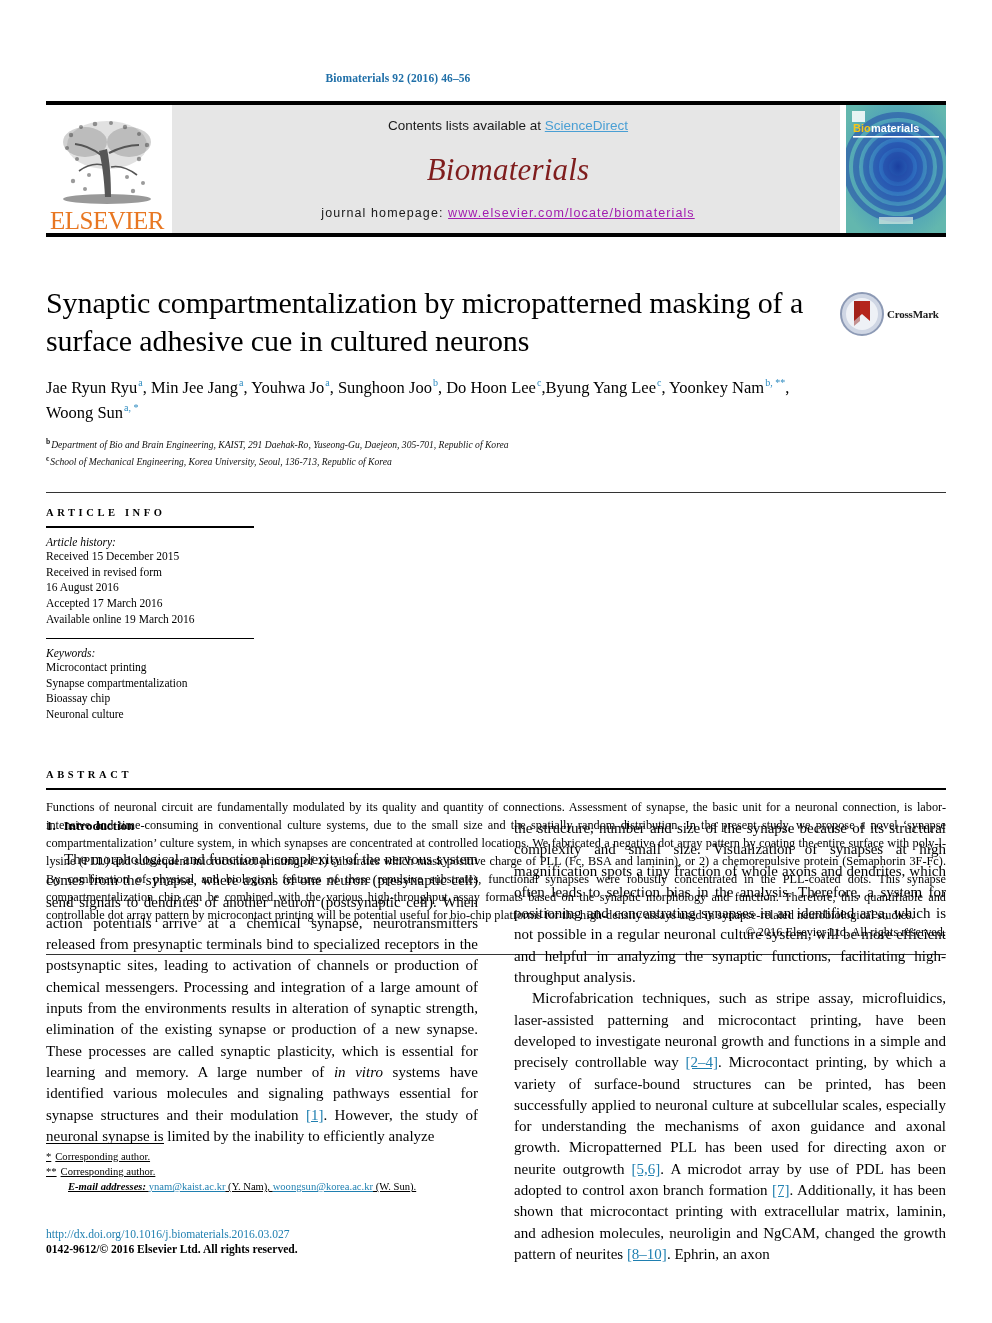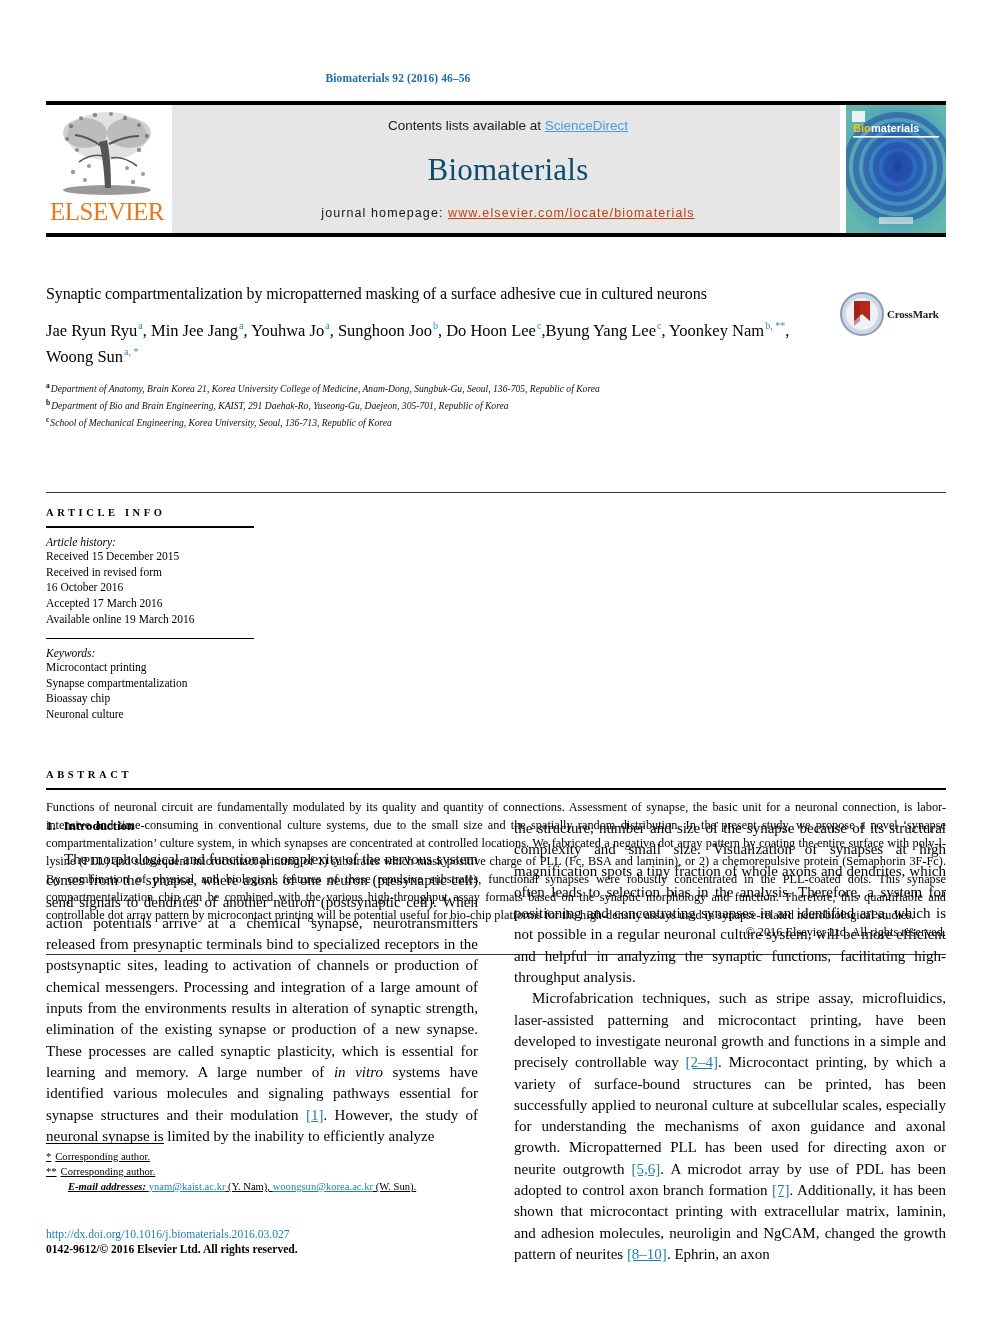--- a/index.html
+++ b/index.html
@@ -98,8 +98,9 @@
   .banner-title {
     font-family: "Liberation Serif", serif;
     font-size: 31px;
-    color: #0c4a6e;
+    color: #7f1d1d;
     letter-spacing: 0.2px;
+    font-style: italic;
   }
   .banner-bottom {
     font-family: "Liberation Sans", sans-serif;

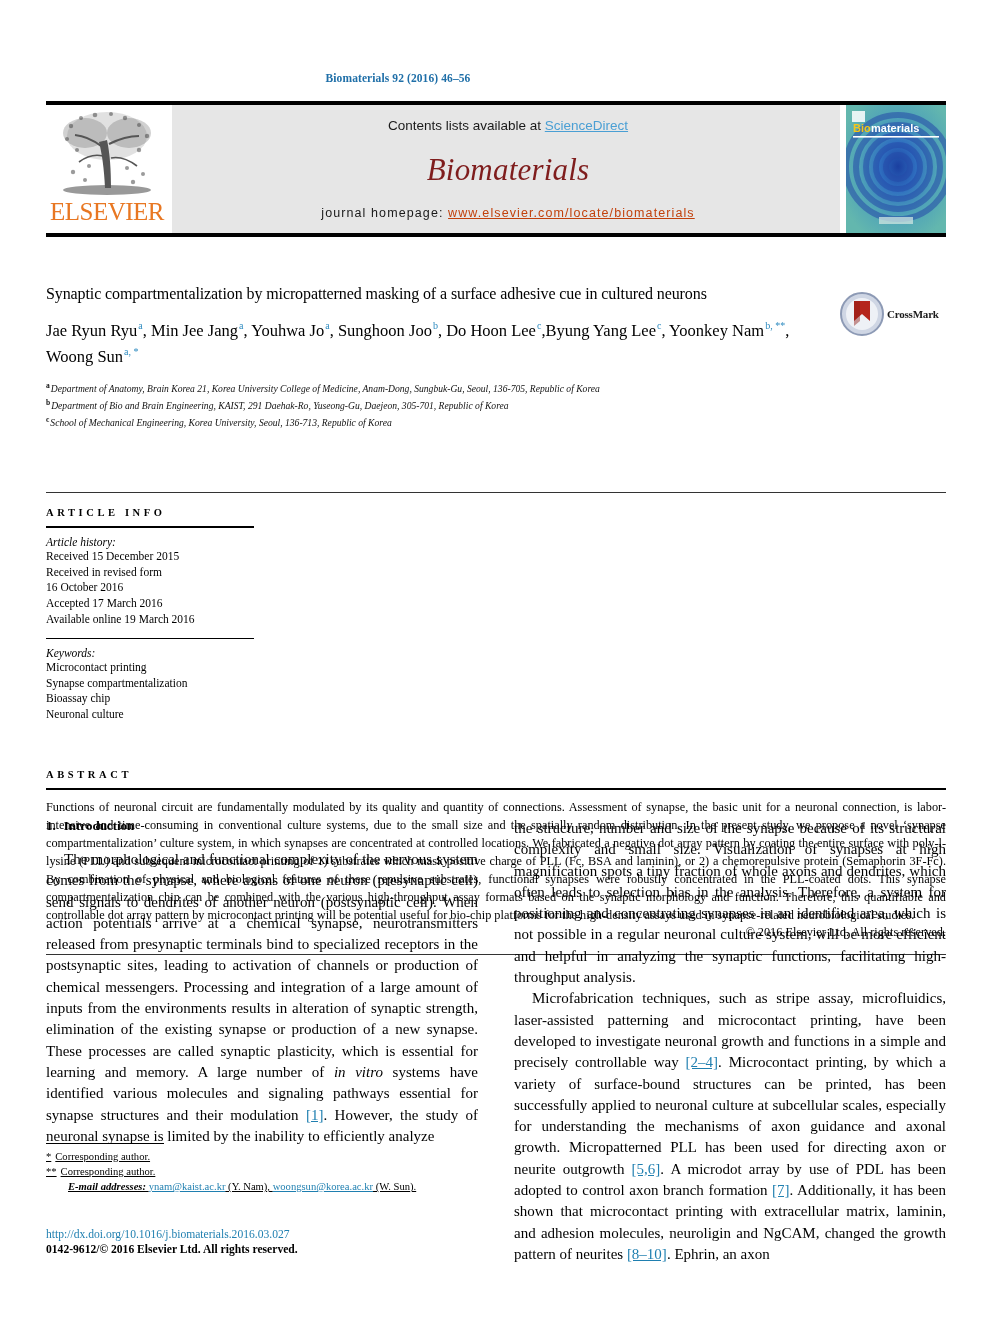--- a/index.html
+++ b/index.html
@@ -61,7 +61,7 @@
     flex-direction: column;
     justify-content: flex-end;
     align-items: center;
-    padding-bottom: 9px;
+    padding-bottom: 0;
     box-sizing: border-box;
   }
   .elsevier-tree {

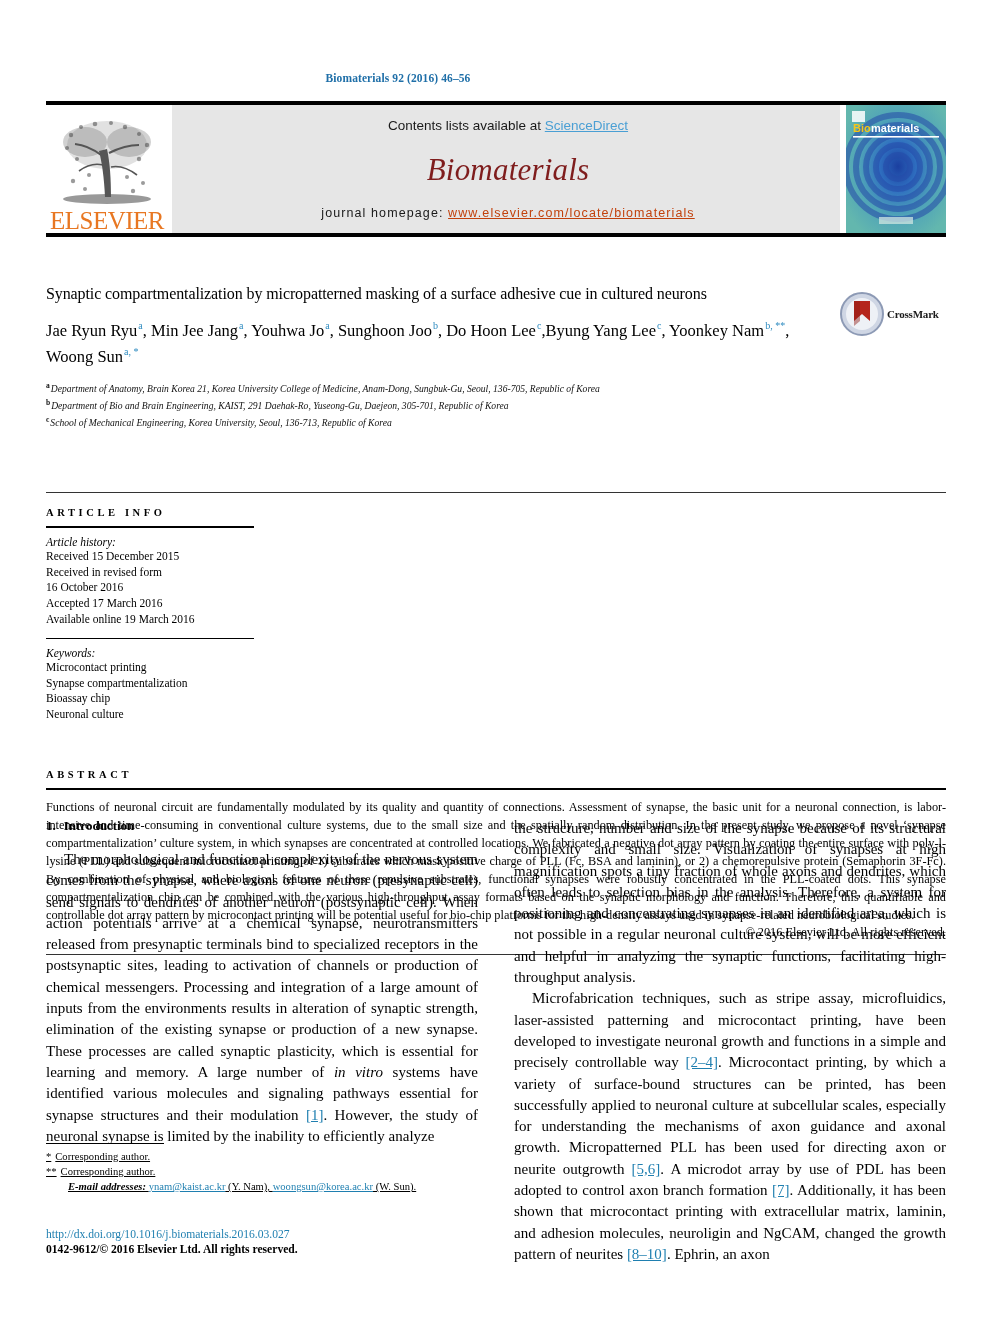--- a/index.html
+++ b/index.html
@@ -108,7 +108,7 @@
     color: #1a1a1a;
     letter-spacing: 1.1px;
   }
-  .banner-bottom .url { color: #c2410c; }
+  .banner-bottom .url { color: #a21caf; }
   .cover-cell {
     width: 102px;
     flex: 0 0 102px;

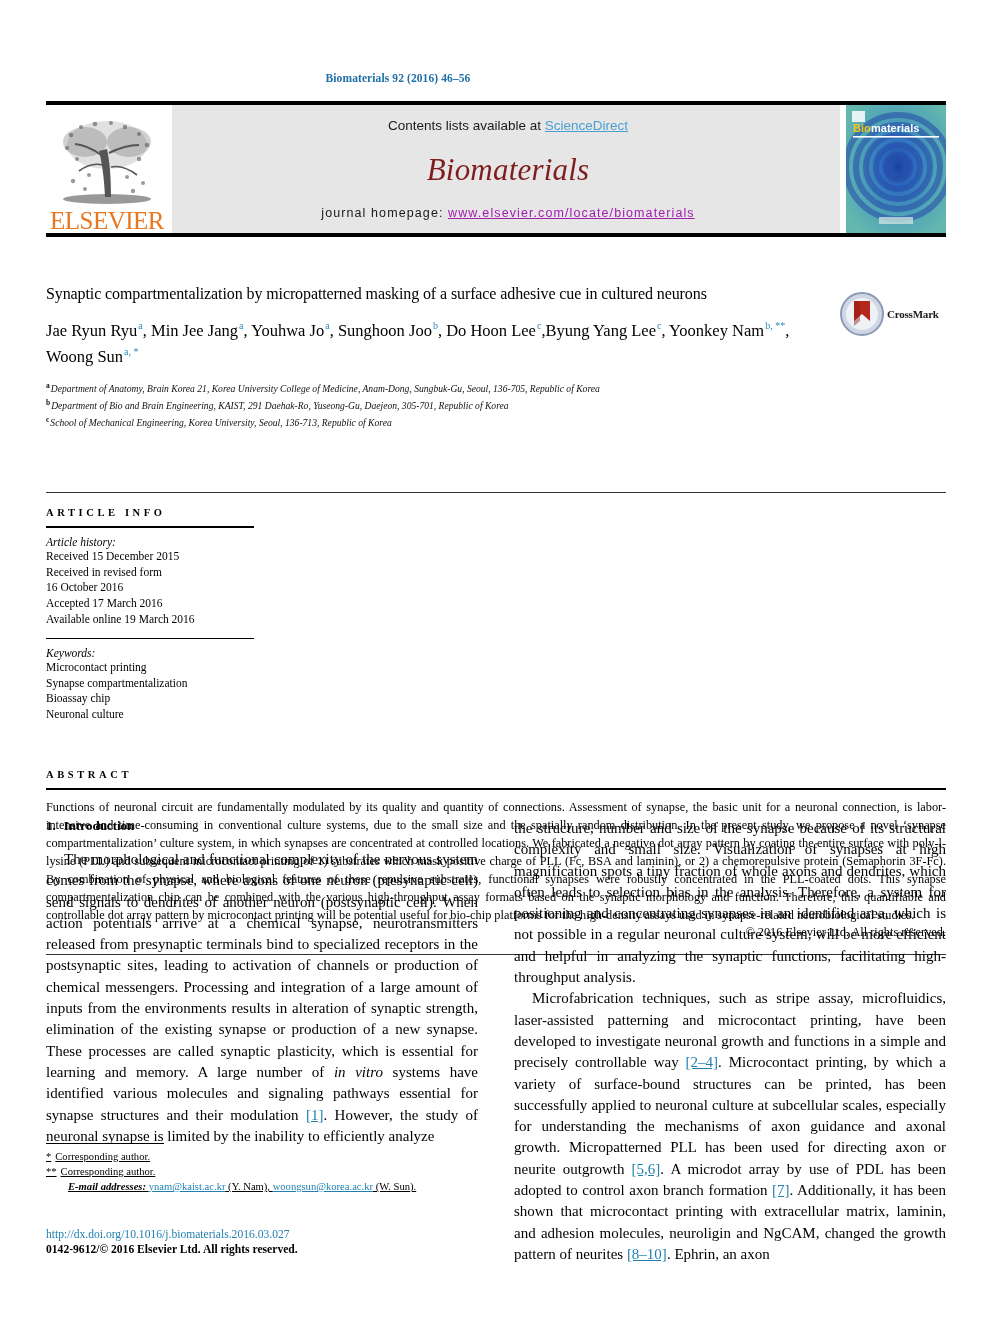--- a/index.html
+++ b/index.html
@@ -131,7 +131,7 @@
   }
   .art-title {
     font-family: "Liberation Serif", serif;
-    font-size: 16px;
+    font-size: 30px;
     line-height: 1.28;
     font-weight: normal;
     color: #000000;

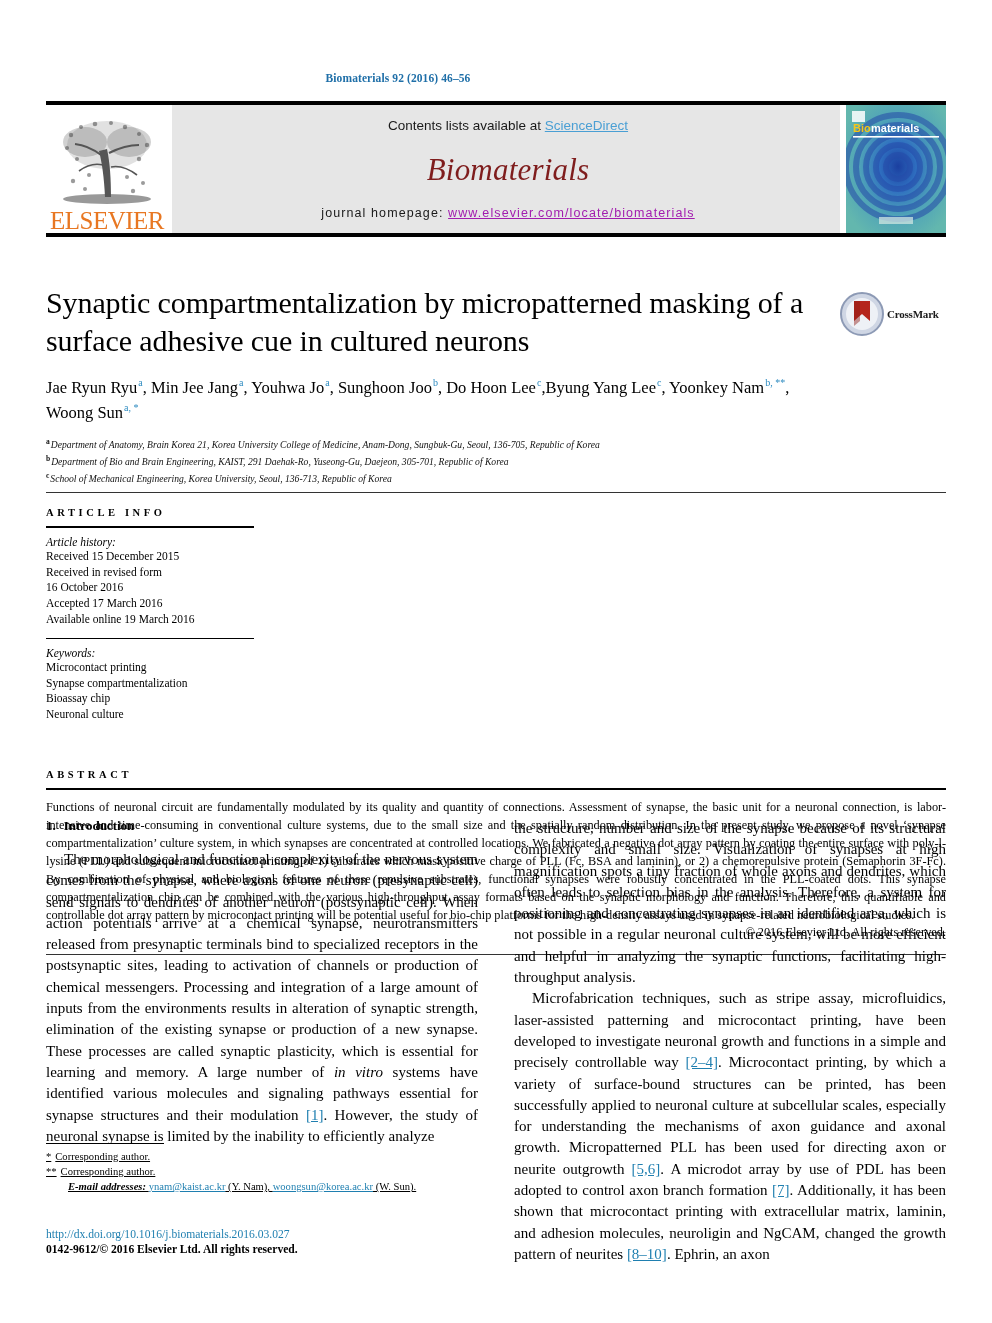--- a/index.html
+++ b/index.html
@@ -435,7 +435,6 @@
     <h1 class="art-title">Synaptic compartmentalization by micropatterned masking of a surface adhesive cue in cultured neurons</h1>
     <div class="authors"><span>Jae Ryun Ryu</span><sup>a</sup>, <span>Min Jee Jang</span><sup>a</sup>, <span>Youhwa Jo</span><sup>a</sup>, <span>Sunghoon Joo</span><sup>b</sup>, <span>Do Hoon Lee</span><sup>c</sup>,<span>Byung Yang Lee</span><sup>c</sup>, <span>Yoonkey Nam</span><sup>b, **</sup>, <span>Woong Sun</span><sup>a, *</sup></div>
     <div class="affils">
-        <div><sup>a</sup><span>Department of Anatomy, Brain Korea 21, Korea University College of Medicine, Anam-Dong, Sungbuk-Gu, Seoul, 136-705, Republic of Korea</span></div>
         <div><sup>b</sup><span>Department of Bio and Brain Engineering, KAIST, 291 Daehak-Ro, Yuseong-Gu, Daejeon, 305-701, Republic of Korea</span></div>
         <div><sup>c</sup><span>School of Mechanical Engineering, Korea University, Seoul, 136-713, Republic of Korea</span></div>
       </div>

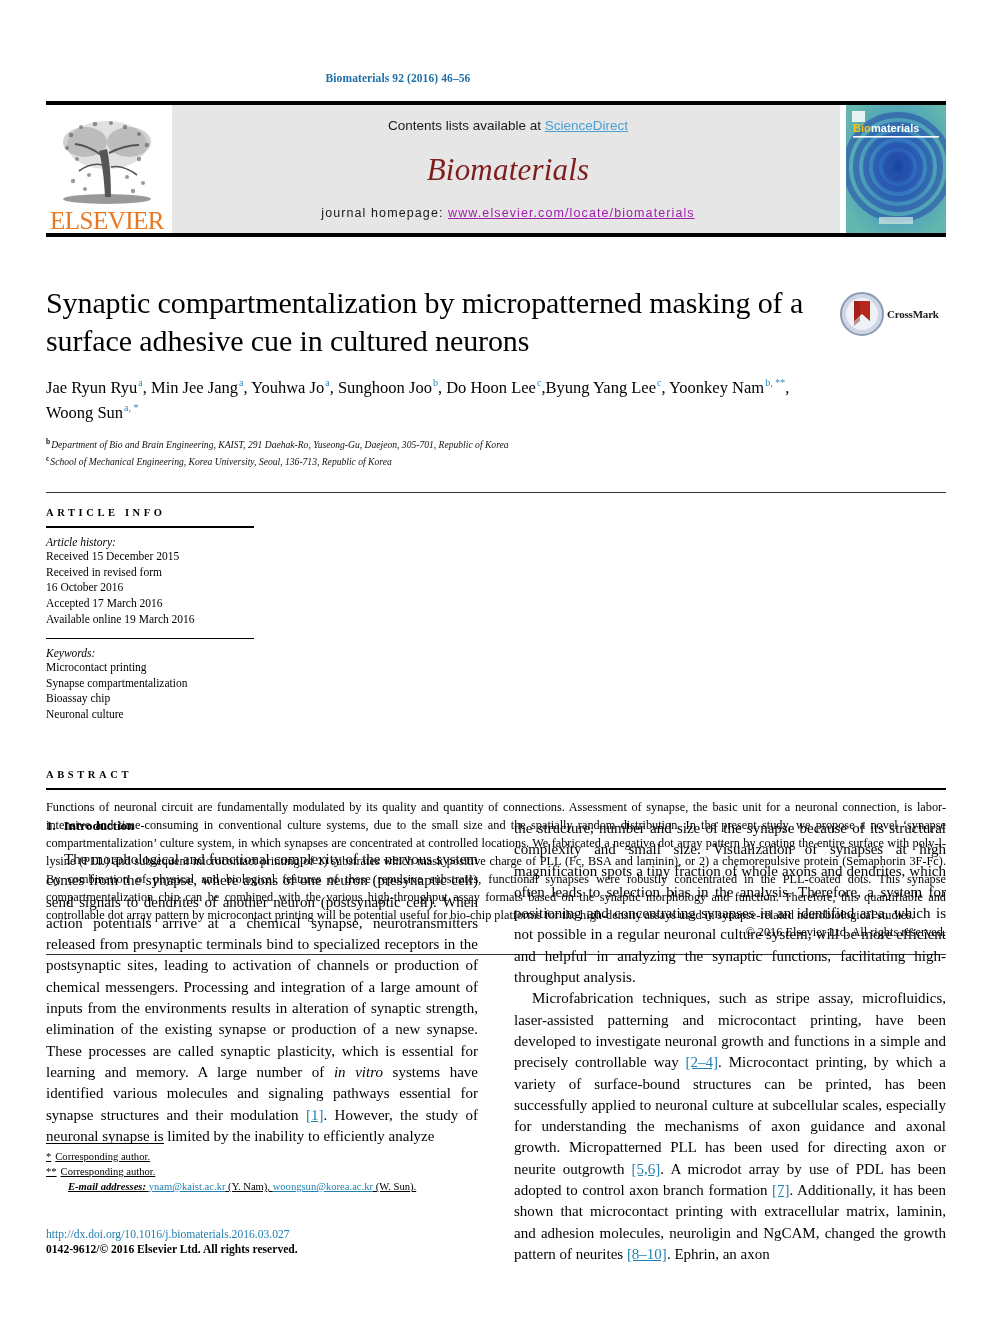--- a/index.html
+++ b/index.html
@@ -451,7 +451,7 @@
         <div>
           <p class="info-line">Received 15 December 2015</p>
           <p class="info-line">Received in revised form</p>
-          <p class="info-line">16 October 2016</p>
+          <p class="info-line">16 August 2016</p>
           <p class="info-line">Accepted 17 March 2016</p>
           <p class="info-line">Available online 19 March 2016</p>
         </div>

